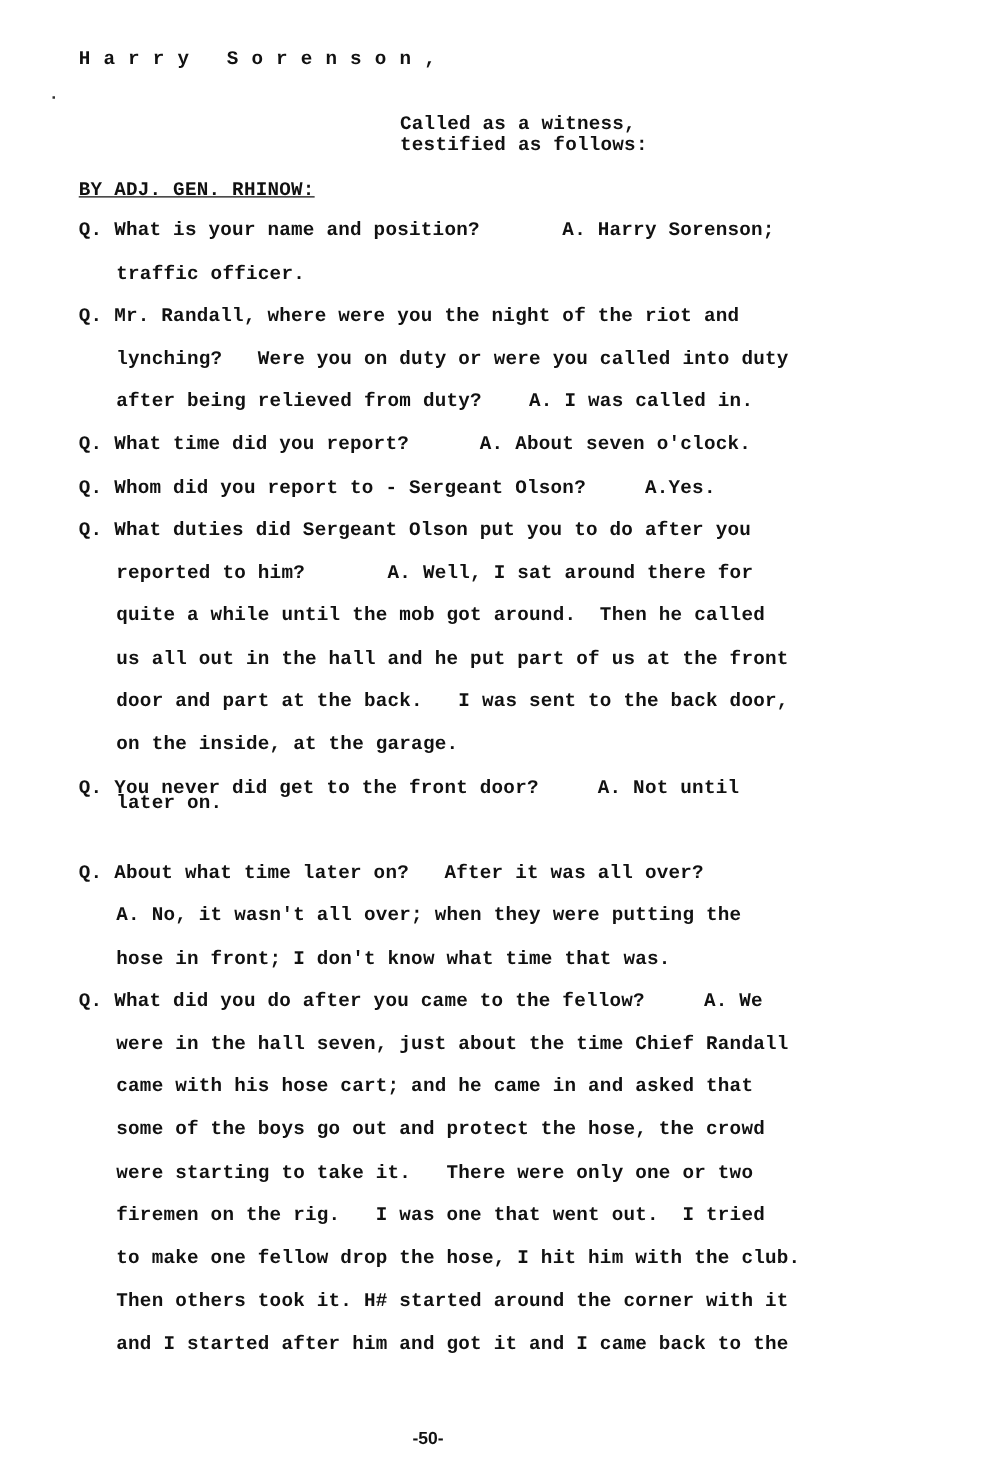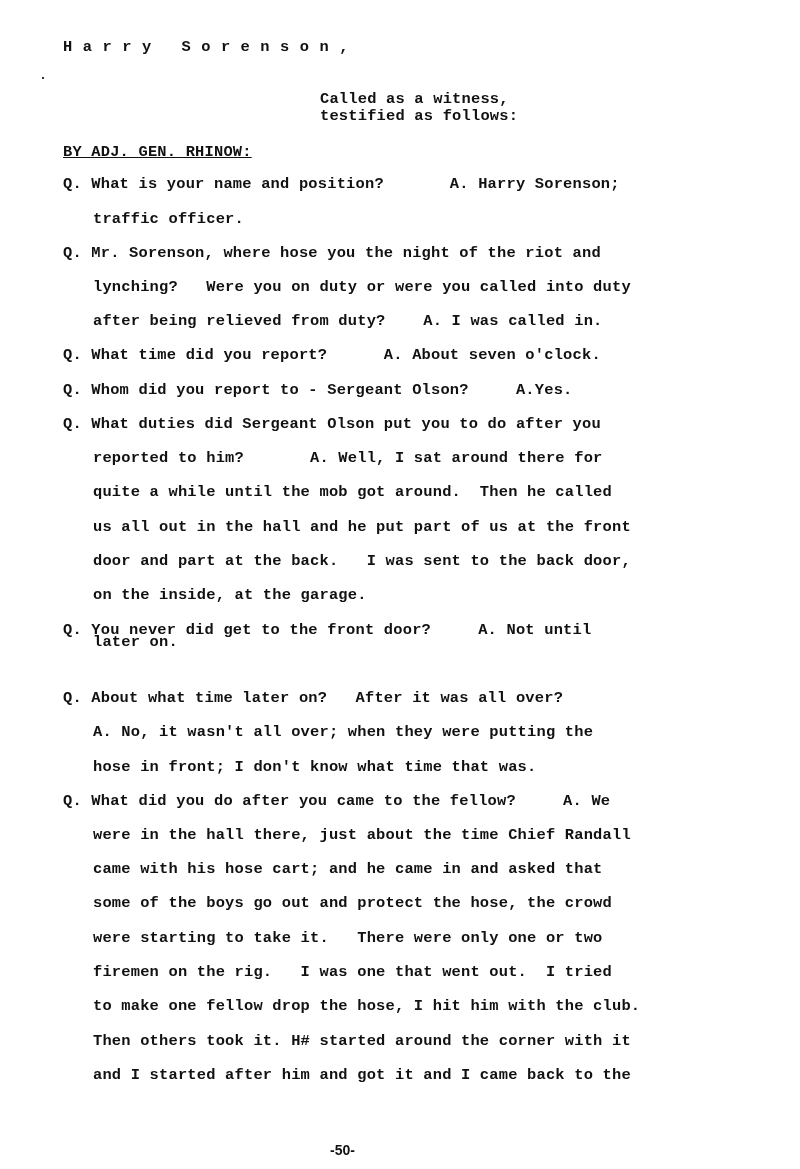--- a/index.html
+++ b/index.html
@@ -38,7 +38,7 @@
   <div id="lines">
       <div class="line q" style="top: 175px;">Q. What is your name and position?       A. Harry Sorenson;</div>
       <div class="line cont" style="top: 210px; text-align: center;">traffic officer.</div>
-      <div class="line q" style="top: 244px;">Q. Mr. Sorenson, where hose you the night of the riot and</div>
+      <div class="line q" style="top: 244px;">Q. Mr. Randall, where were you the night of the riot and</div>
       <div class="line cont" style="top: 278px;">lynching?   Were you on duty or were you called into duty</div>
       <div class="line cont" style="top: 312px;">after being relieved from duty?    A. I was called in.</div>
       <div class="line q" style="top: 346px;">Q. What time did you report?      A. About seven o'clock.</div>

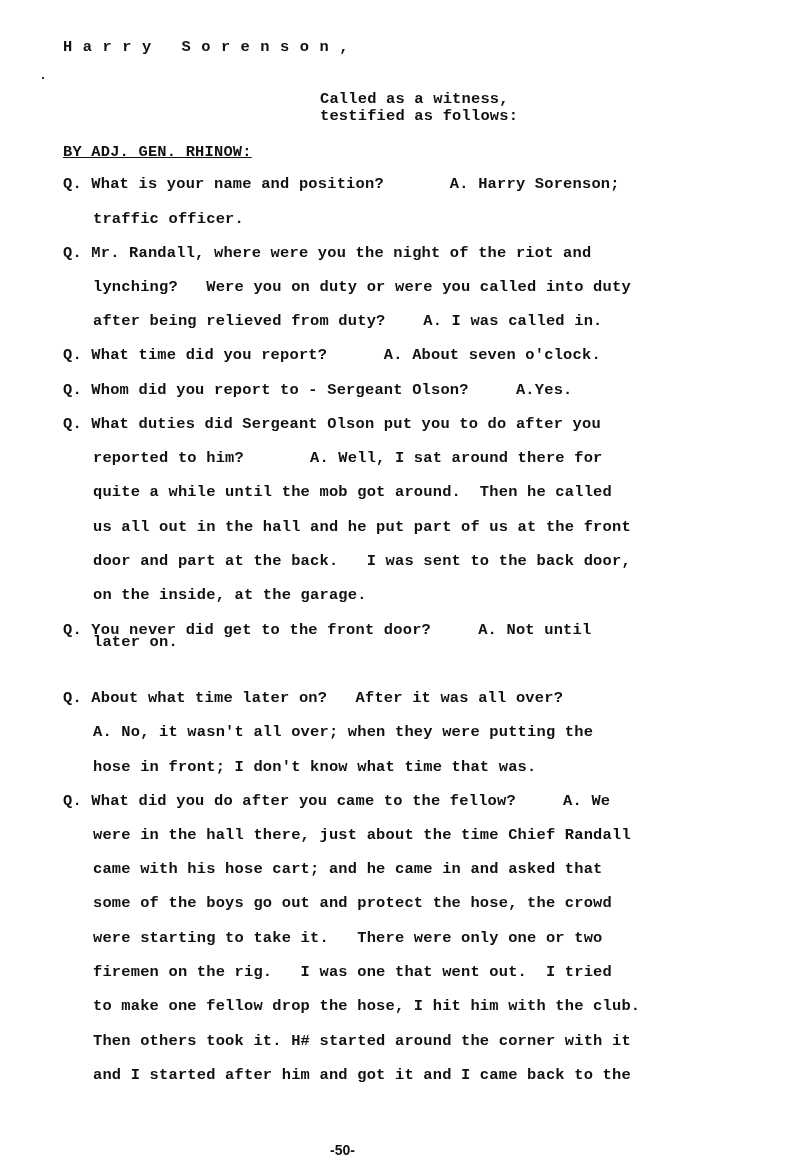--- a/index.html
+++ b/index.html
@@ -55,7 +55,7 @@
       <div class="line cont" style="top: 723px;">A. No, it wasn't all over; when they were putting the</div>
       <div class="line cont" style="top: 758px;">hose in front; I don't know what time that was.</div>
       <div class="line q" style="top: 792px;">Q. What did you do after you came to the fellow?     A. We</div>
-      <div class="line cont" style="top: 826px;">were in the hall there, just about the time Chief Randall</div>
+      <div class="line cont" style="top: 826px;">were in the hall seven, just about the time Chief Randall</div>
       <div class="line cont" style="top: 860px;">came with his hose cart; and he came in and asked that</div>
       <div class="line cont" style="top: 894px;">some of the boys go out and protect the hose, the crowd</div>
       <div class="line cont" style="top: 929px;">were starting to take it.   There were only one or two</div>

